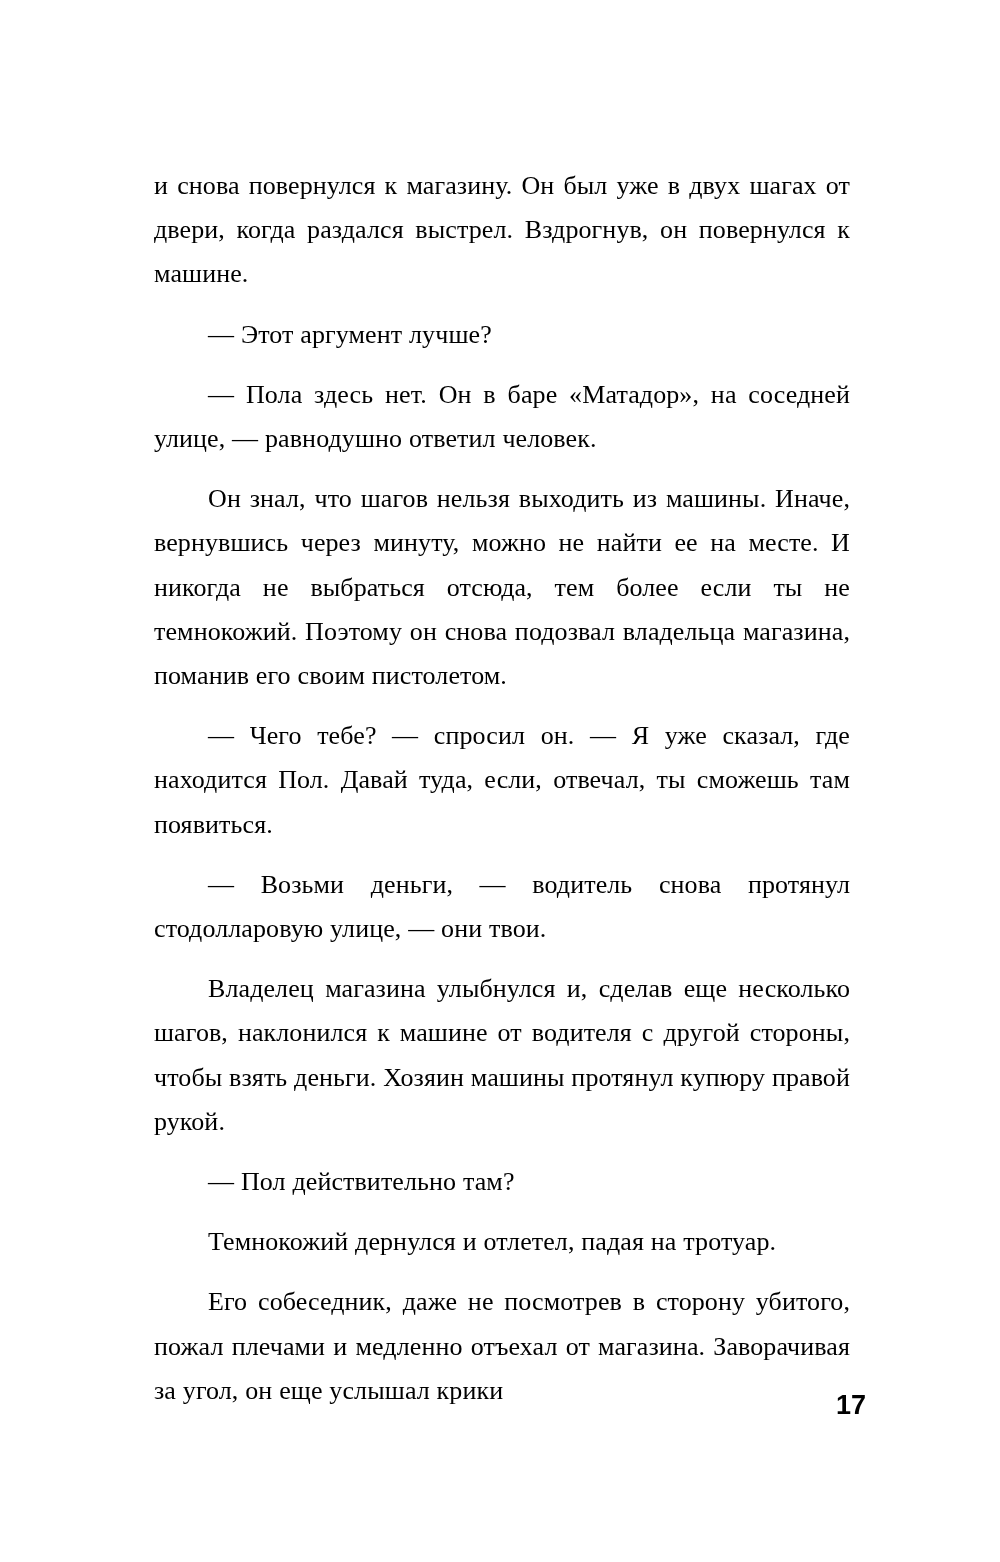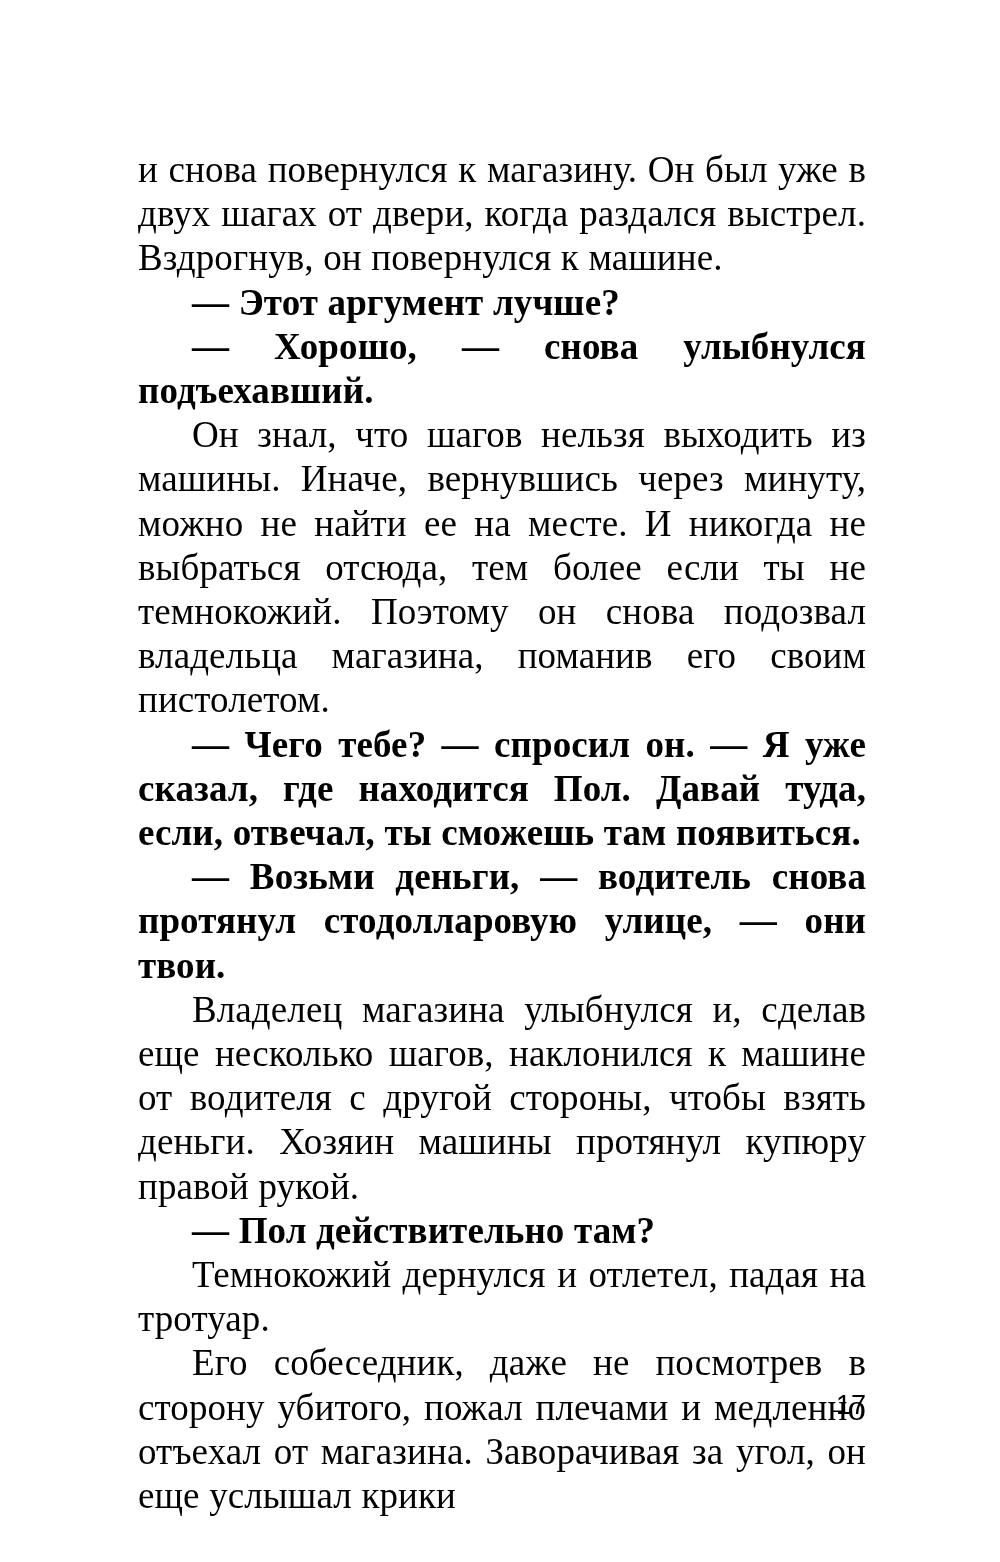--- a/index.html
+++ b/index.html
@@ -30,8 +30,8 @@
     width: 728px;
   }
   .para {
-    margin: 0;
-    font-size: 37px;
+    margin: 16px;
+    font-size: 26px;
     line-height: 44.2px;
     text-align: justify;
     text-indent: 54px;

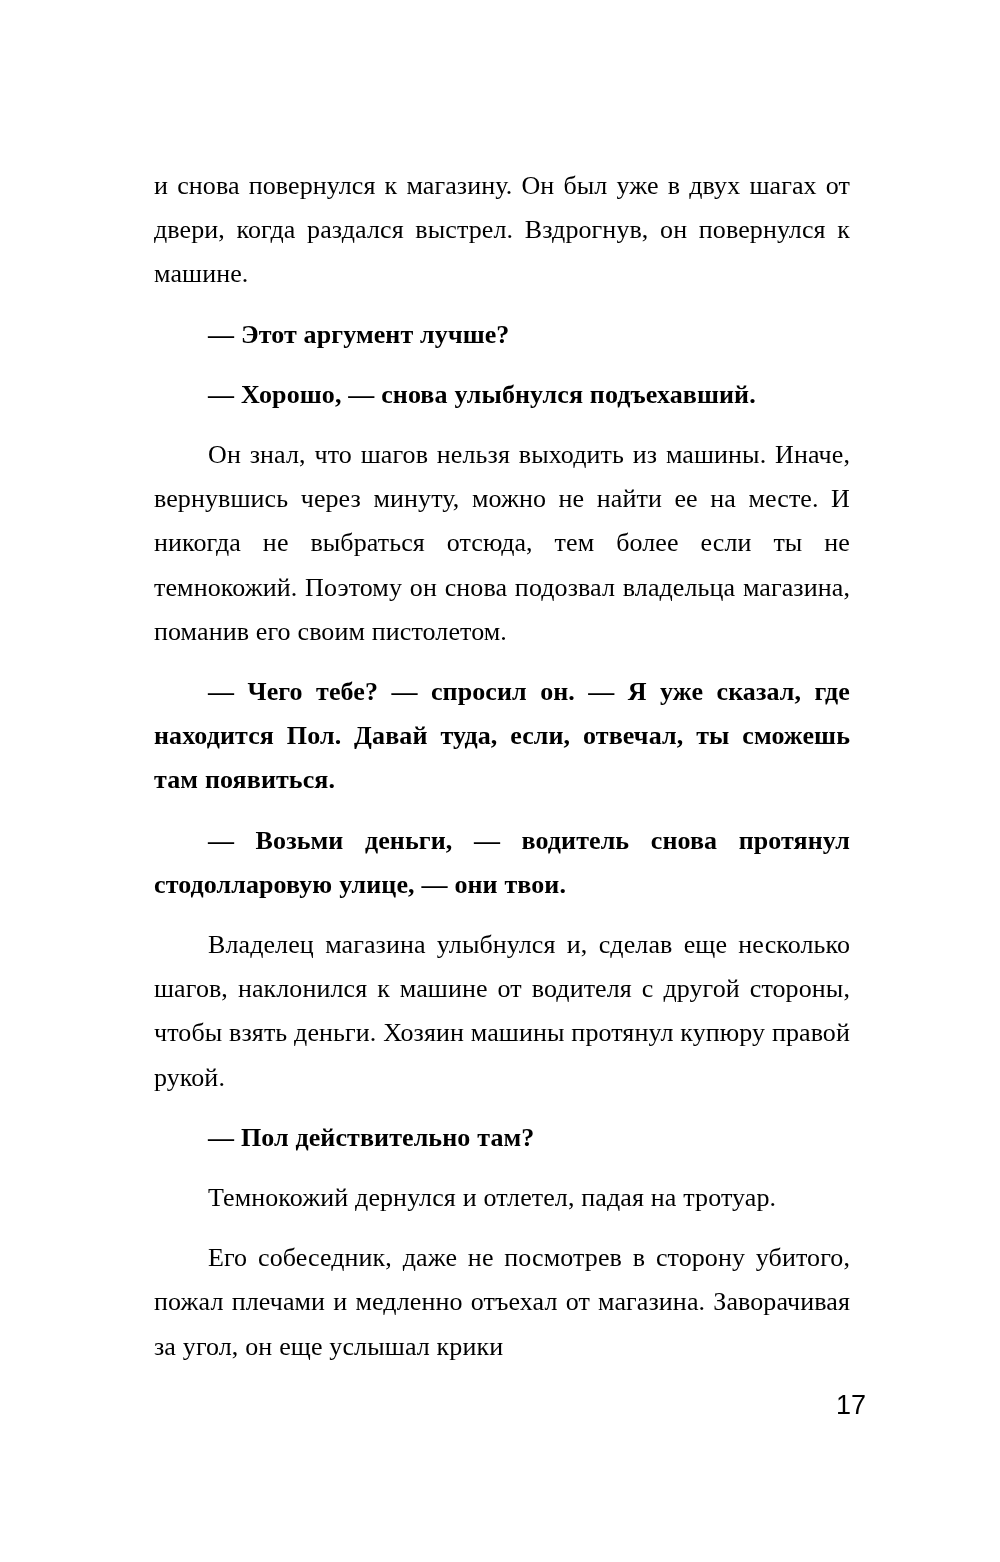--- a/index.html
+++ b/index.html
@@ -44,7 +44,6 @@
   }
   .para.dash {
     text-indent: 54px;
-    font-weight: bold;
   }
   .page-number {
     position: absolute;

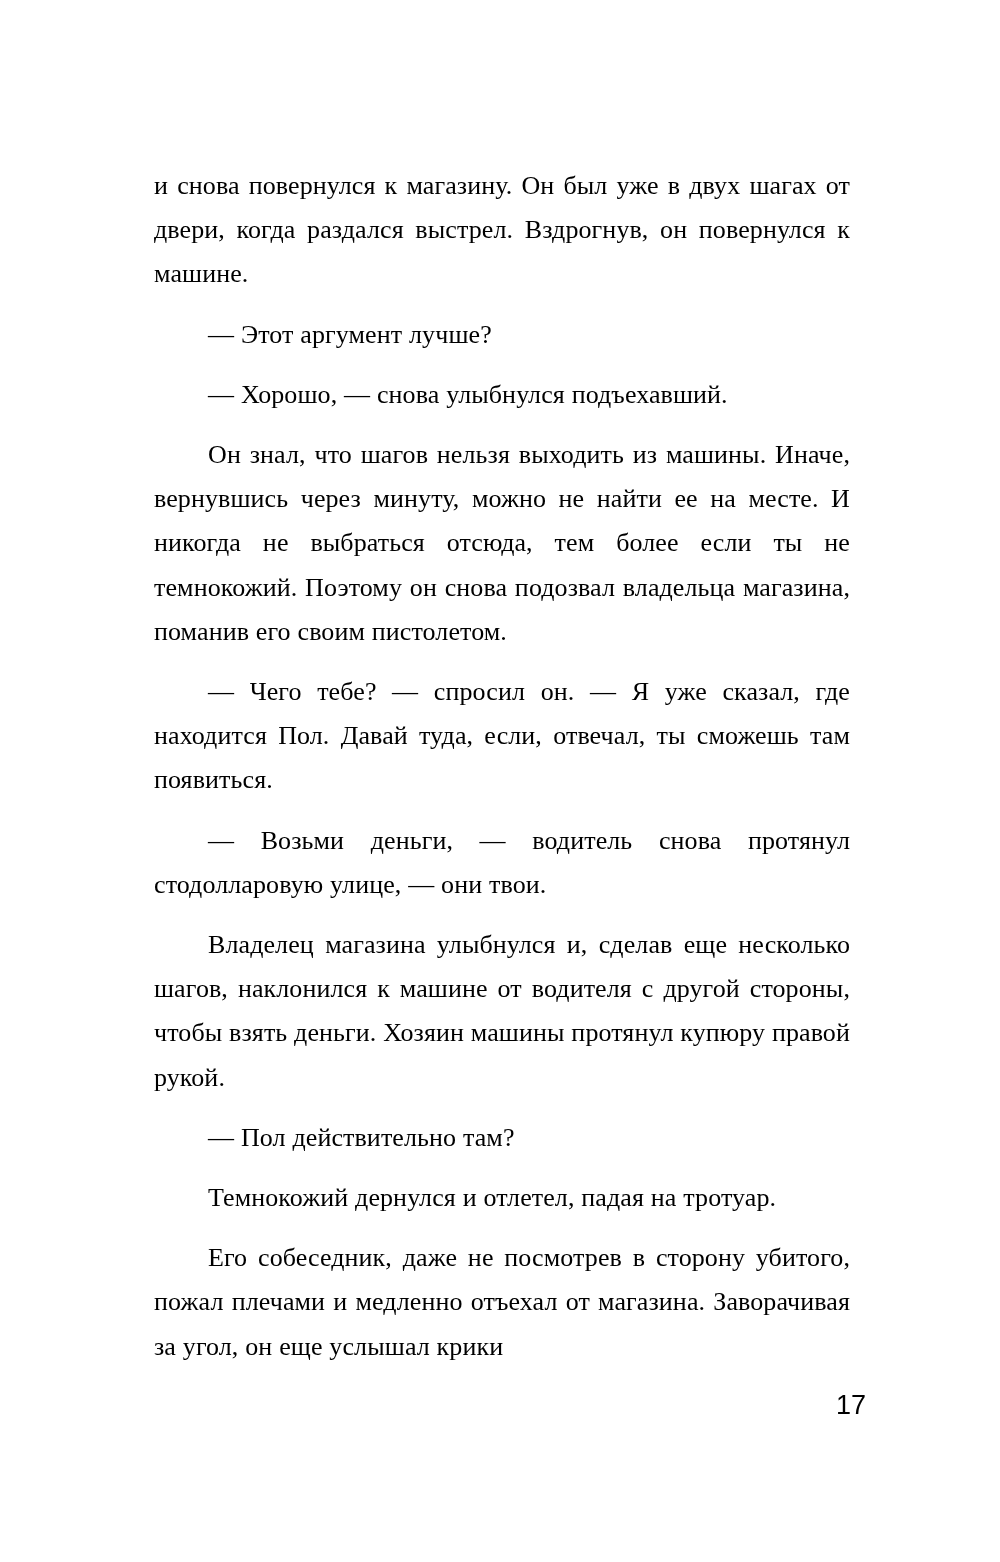--- a/index.html
+++ b/index.html
@@ -65,6 +65,7 @@
   <div class="text-block">
     <p class="para no-indent">и снова повернулся к магазину. Он был уже в двух шагах от двери, когда раздался выстрел. Вздрогнув, он повернулся к машине.</p>
     <p class="para dash">— Этот аргумент лучше?</p>
+    <p class="para dash">— Пола здесь нет. Он в баре «Матадор», на соседней улице, — равнодушно ответил человек.</p>
     <p class="para dash">— Хорошо, — снова улыбнулся подъехавший.</p>
     <p class="para">Он знал, что шагов нельзя выходить из машины. Иначе, вернувшись через минуту, можно не найти ее на месте. И никогда не выбраться отсюда, тем более если ты не темнокожий. Поэтому он снова подозвал владельца магазина, поманив его своим пистолетом.</p>
     <p class="para dash">— Чего тебе? — спросил он. — Я уже сказал, где находится Пол. Давай туда, если, отвечал, ты сможешь там появиться.</p>

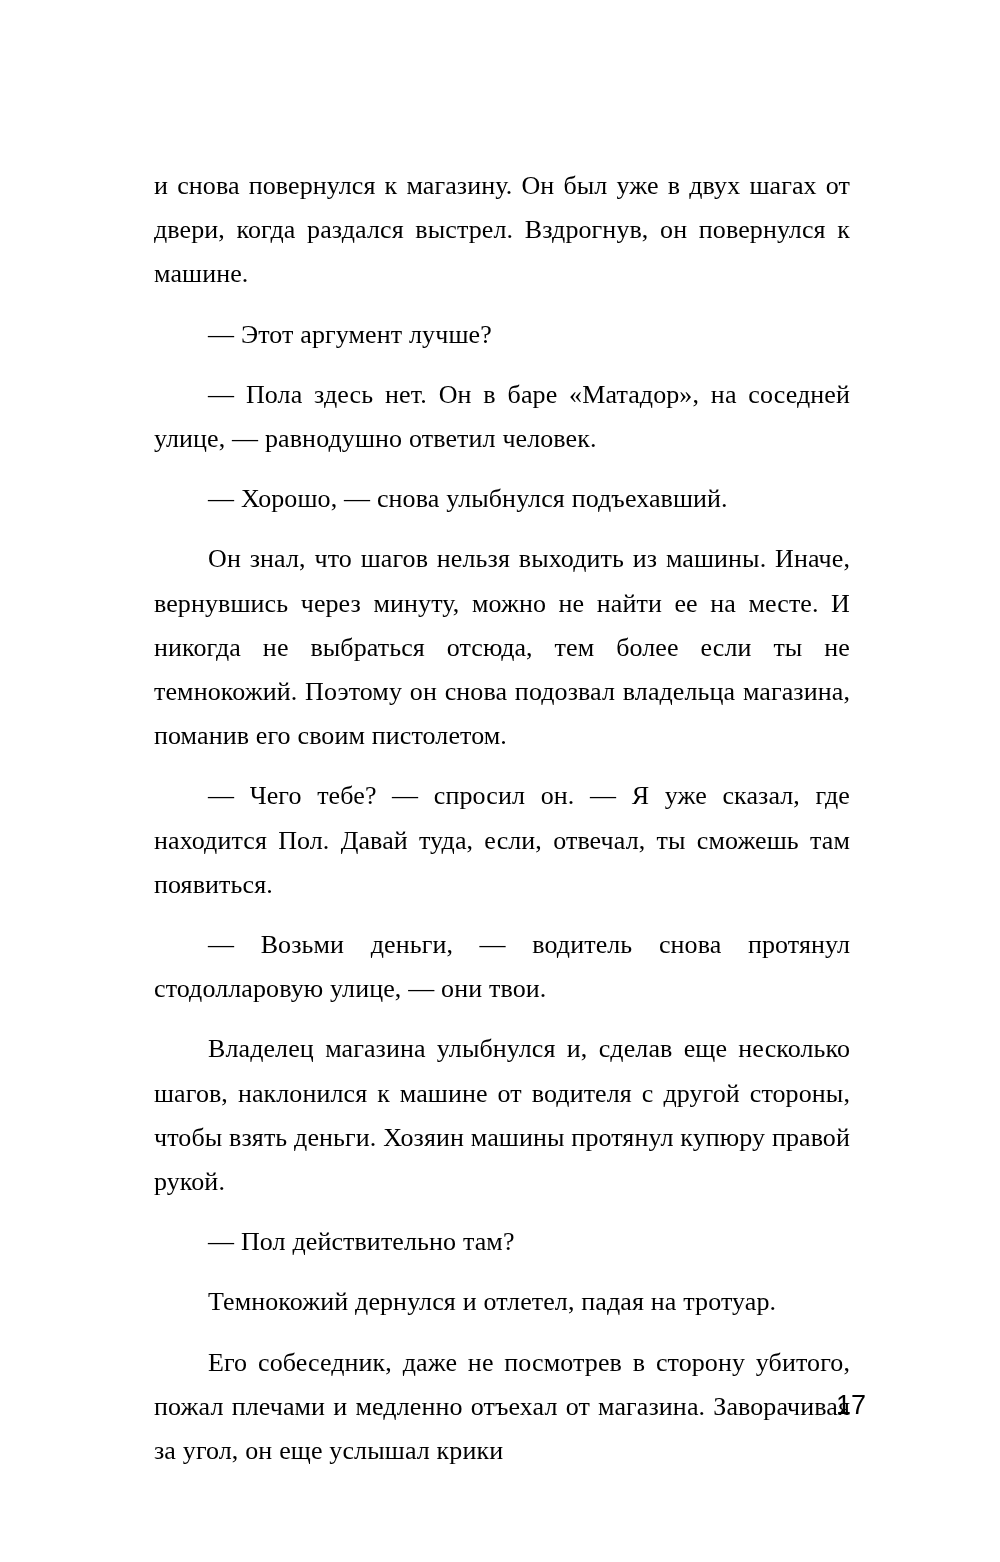--- a/index.html
+++ b/index.html
@@ -66,7 +66,6 @@
     <p class="para no-indent">и снова повернулся к магазину. Он был уже в двух шагах от двери, когда раздался выстрел. Вздрогнув, он повернулся к машине.</p>
     <p class="para dash">— Этот аргумент лучше?</p>
     <p class="para dash">— Пола здесь нет. Он в баре «Матадор», на соседней улице, — равнодушно ответил человек.</p>
-    <p class="para dash">— Хорошо, — снова улыбнулся подъехавший.</p>
     <p class="para">Он знал, что шагов нельзя выходить из машины. Иначе, вернувшись через минуту, можно не найти ее на месте. И никогда не выбраться отсюда, тем более если ты не темнокожий. Поэтому он снова подозвал владельца магазина, поманив его своим пистолетом.</p>
     <p class="para dash">— Чего тебе? — спросил он. — Я уже сказал, где находится Пол. Давай туда, если, отвечал, ты сможешь там появиться.</p>
     <p class="para dash">— Возьми деньги, — водитель снова протянул стодолларовую улице, — они твои.</p>

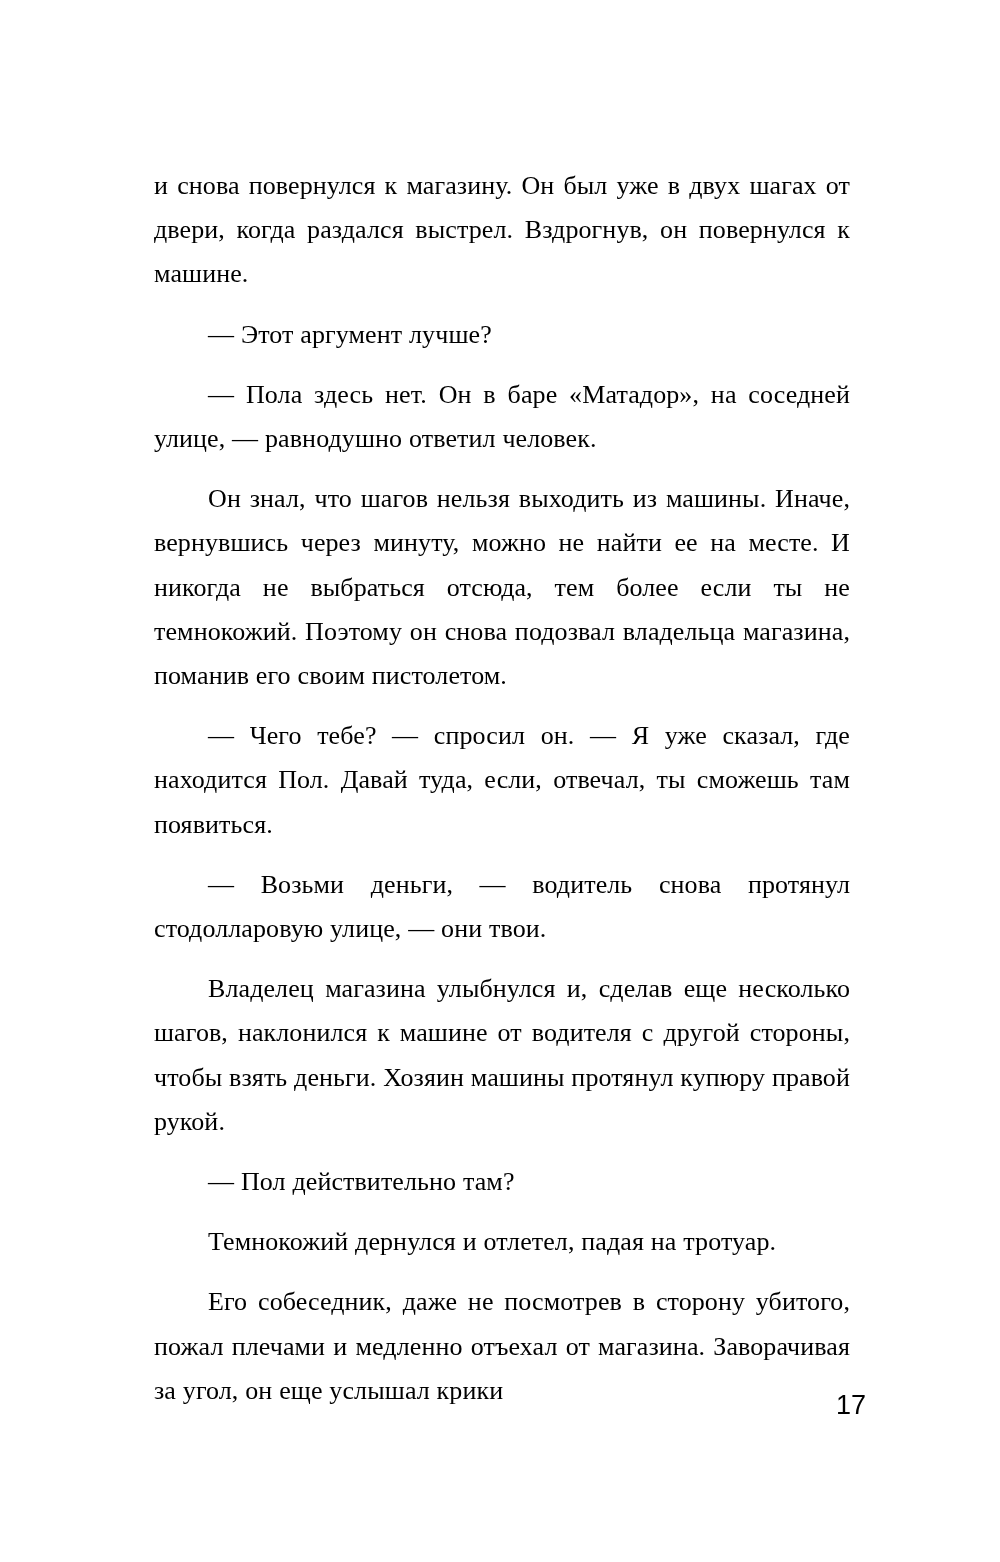--- a/index.html
+++ b/index.html
@@ -52,7 +52,7 @@
     width: 728px;
     text-align: right;
     font-family: "Liberation Sans", sans-serif;
-    font-weight: normal;
+    font-weight: bold;
     font-size: 27px;
     color: #000000;
   }

